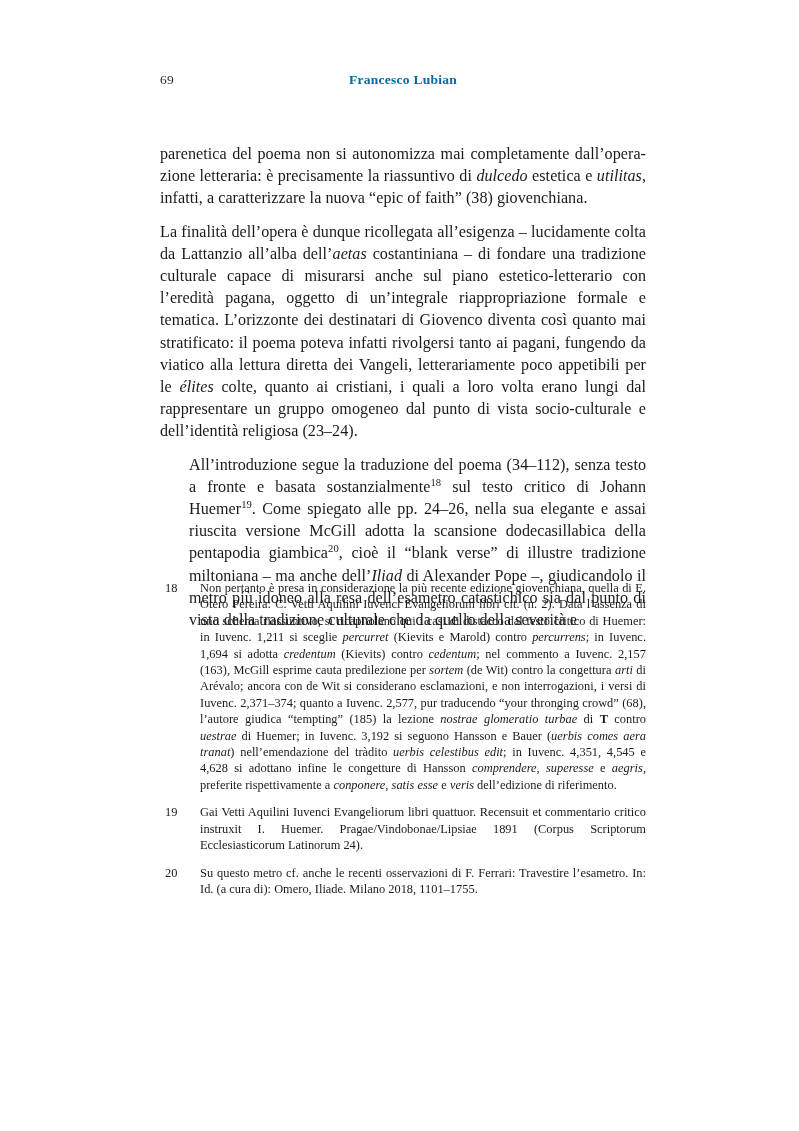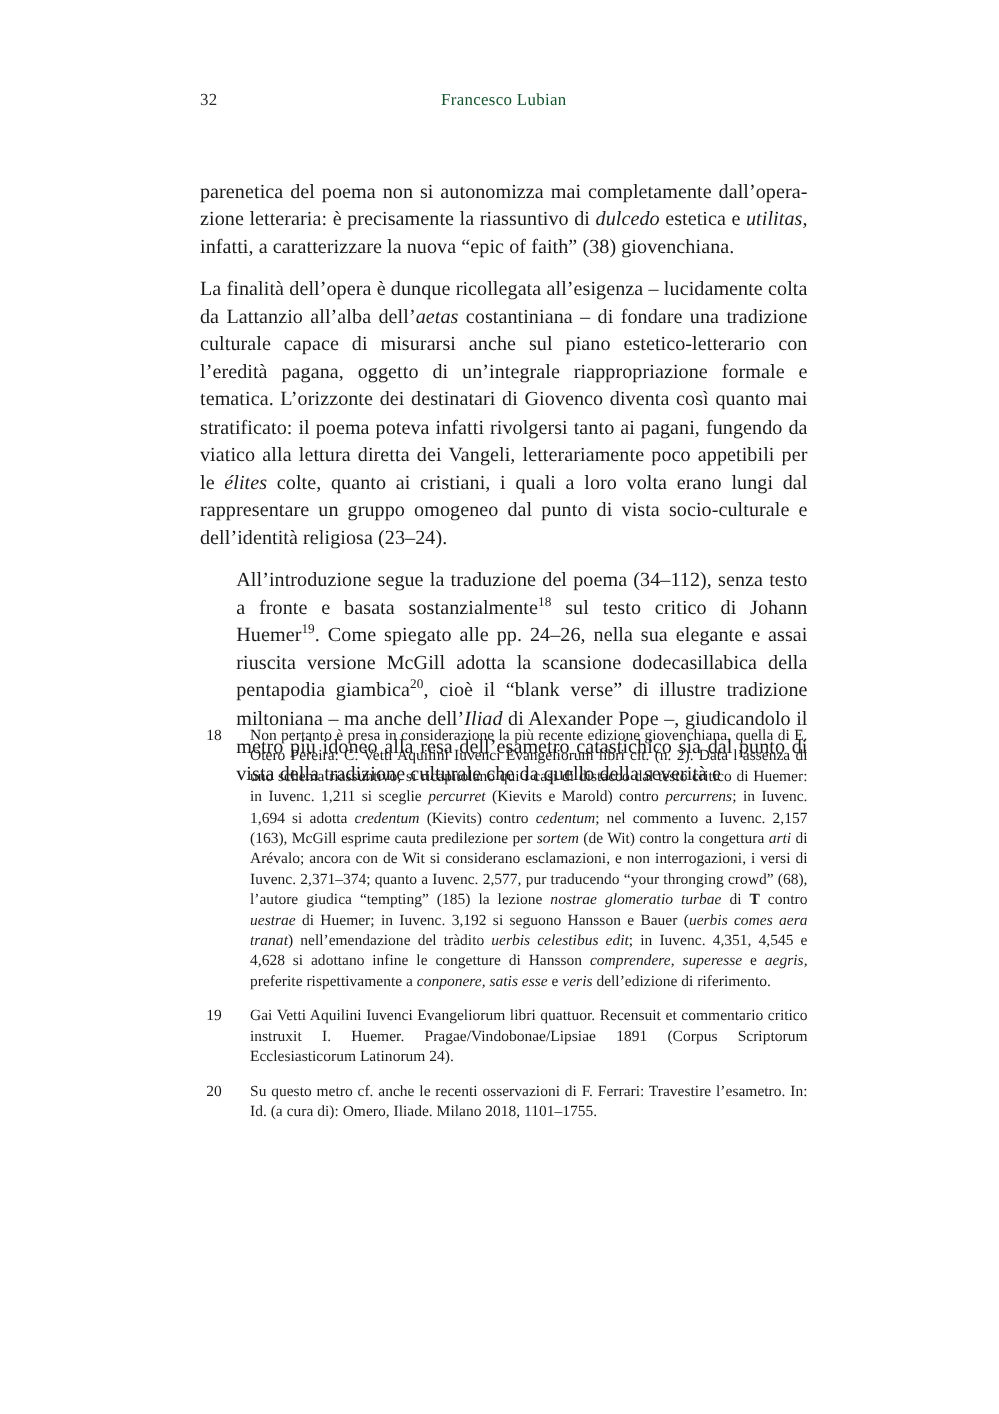--- a/index.html
+++ b/index.html
@@ -106,7 +106,7 @@
 <div class="page">
 
   <div class="running-head">
-    <span class="folio">32</span>
+    <span class="folio">69</span>
     <span class="head-title">Francesco Lubian</span>
   </div>
 

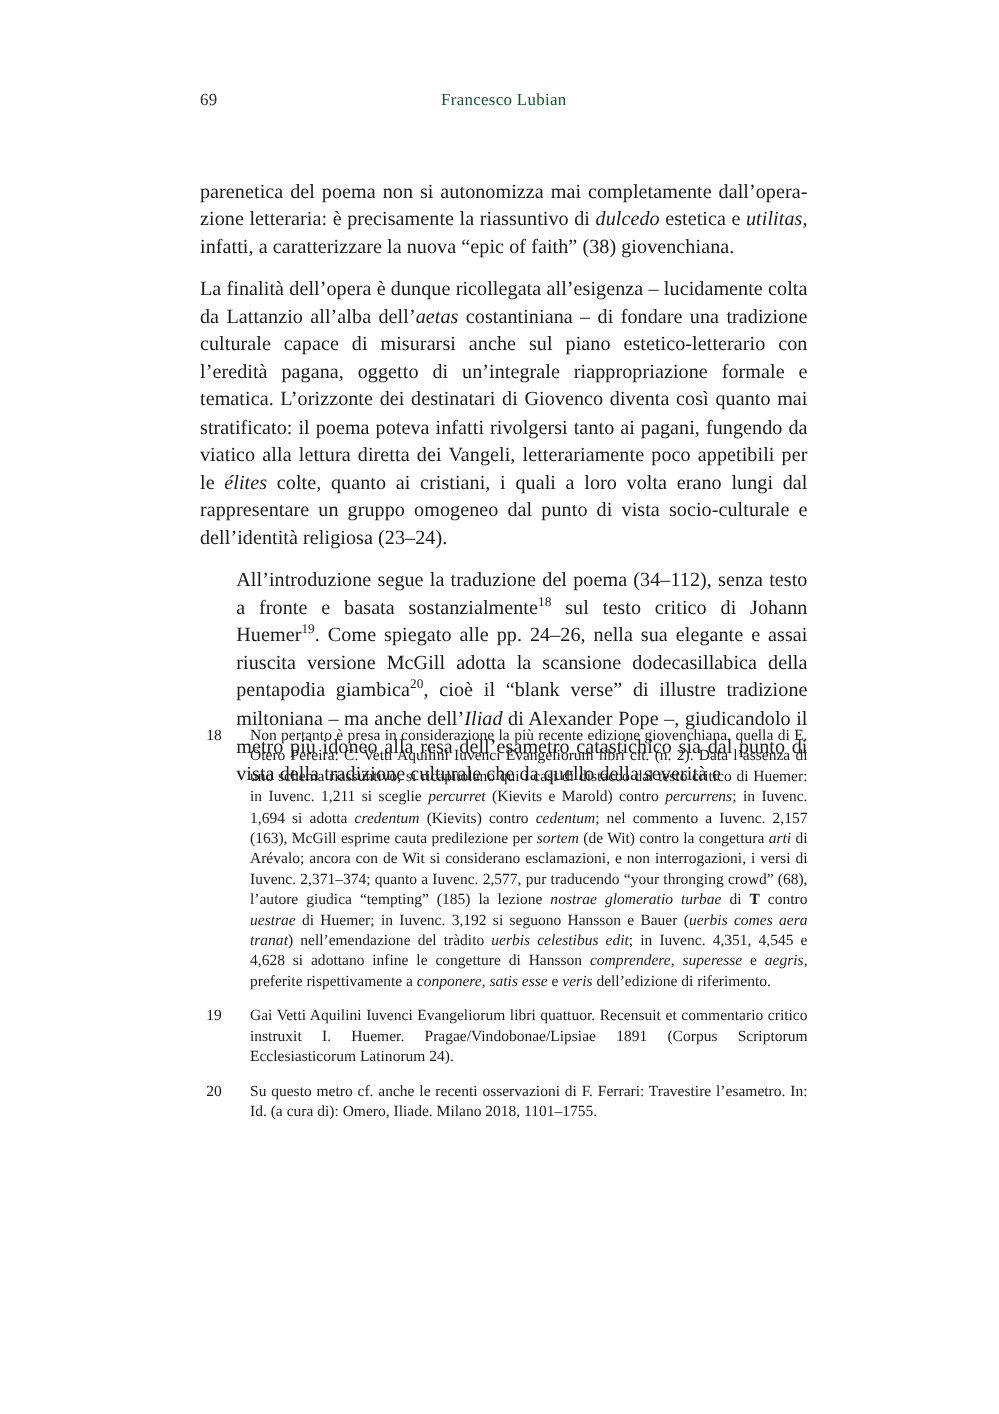--- a/index.html
+++ b/index.html
@@ -42,8 +42,9 @@
     width: 486px;
     text-align: center;
     font-size: 13.5px;
-    color: #14532d;
+    color: #0369a1;
     letter-spacing: 0.25px;
+    font-weight: bold;
   }
 
   

